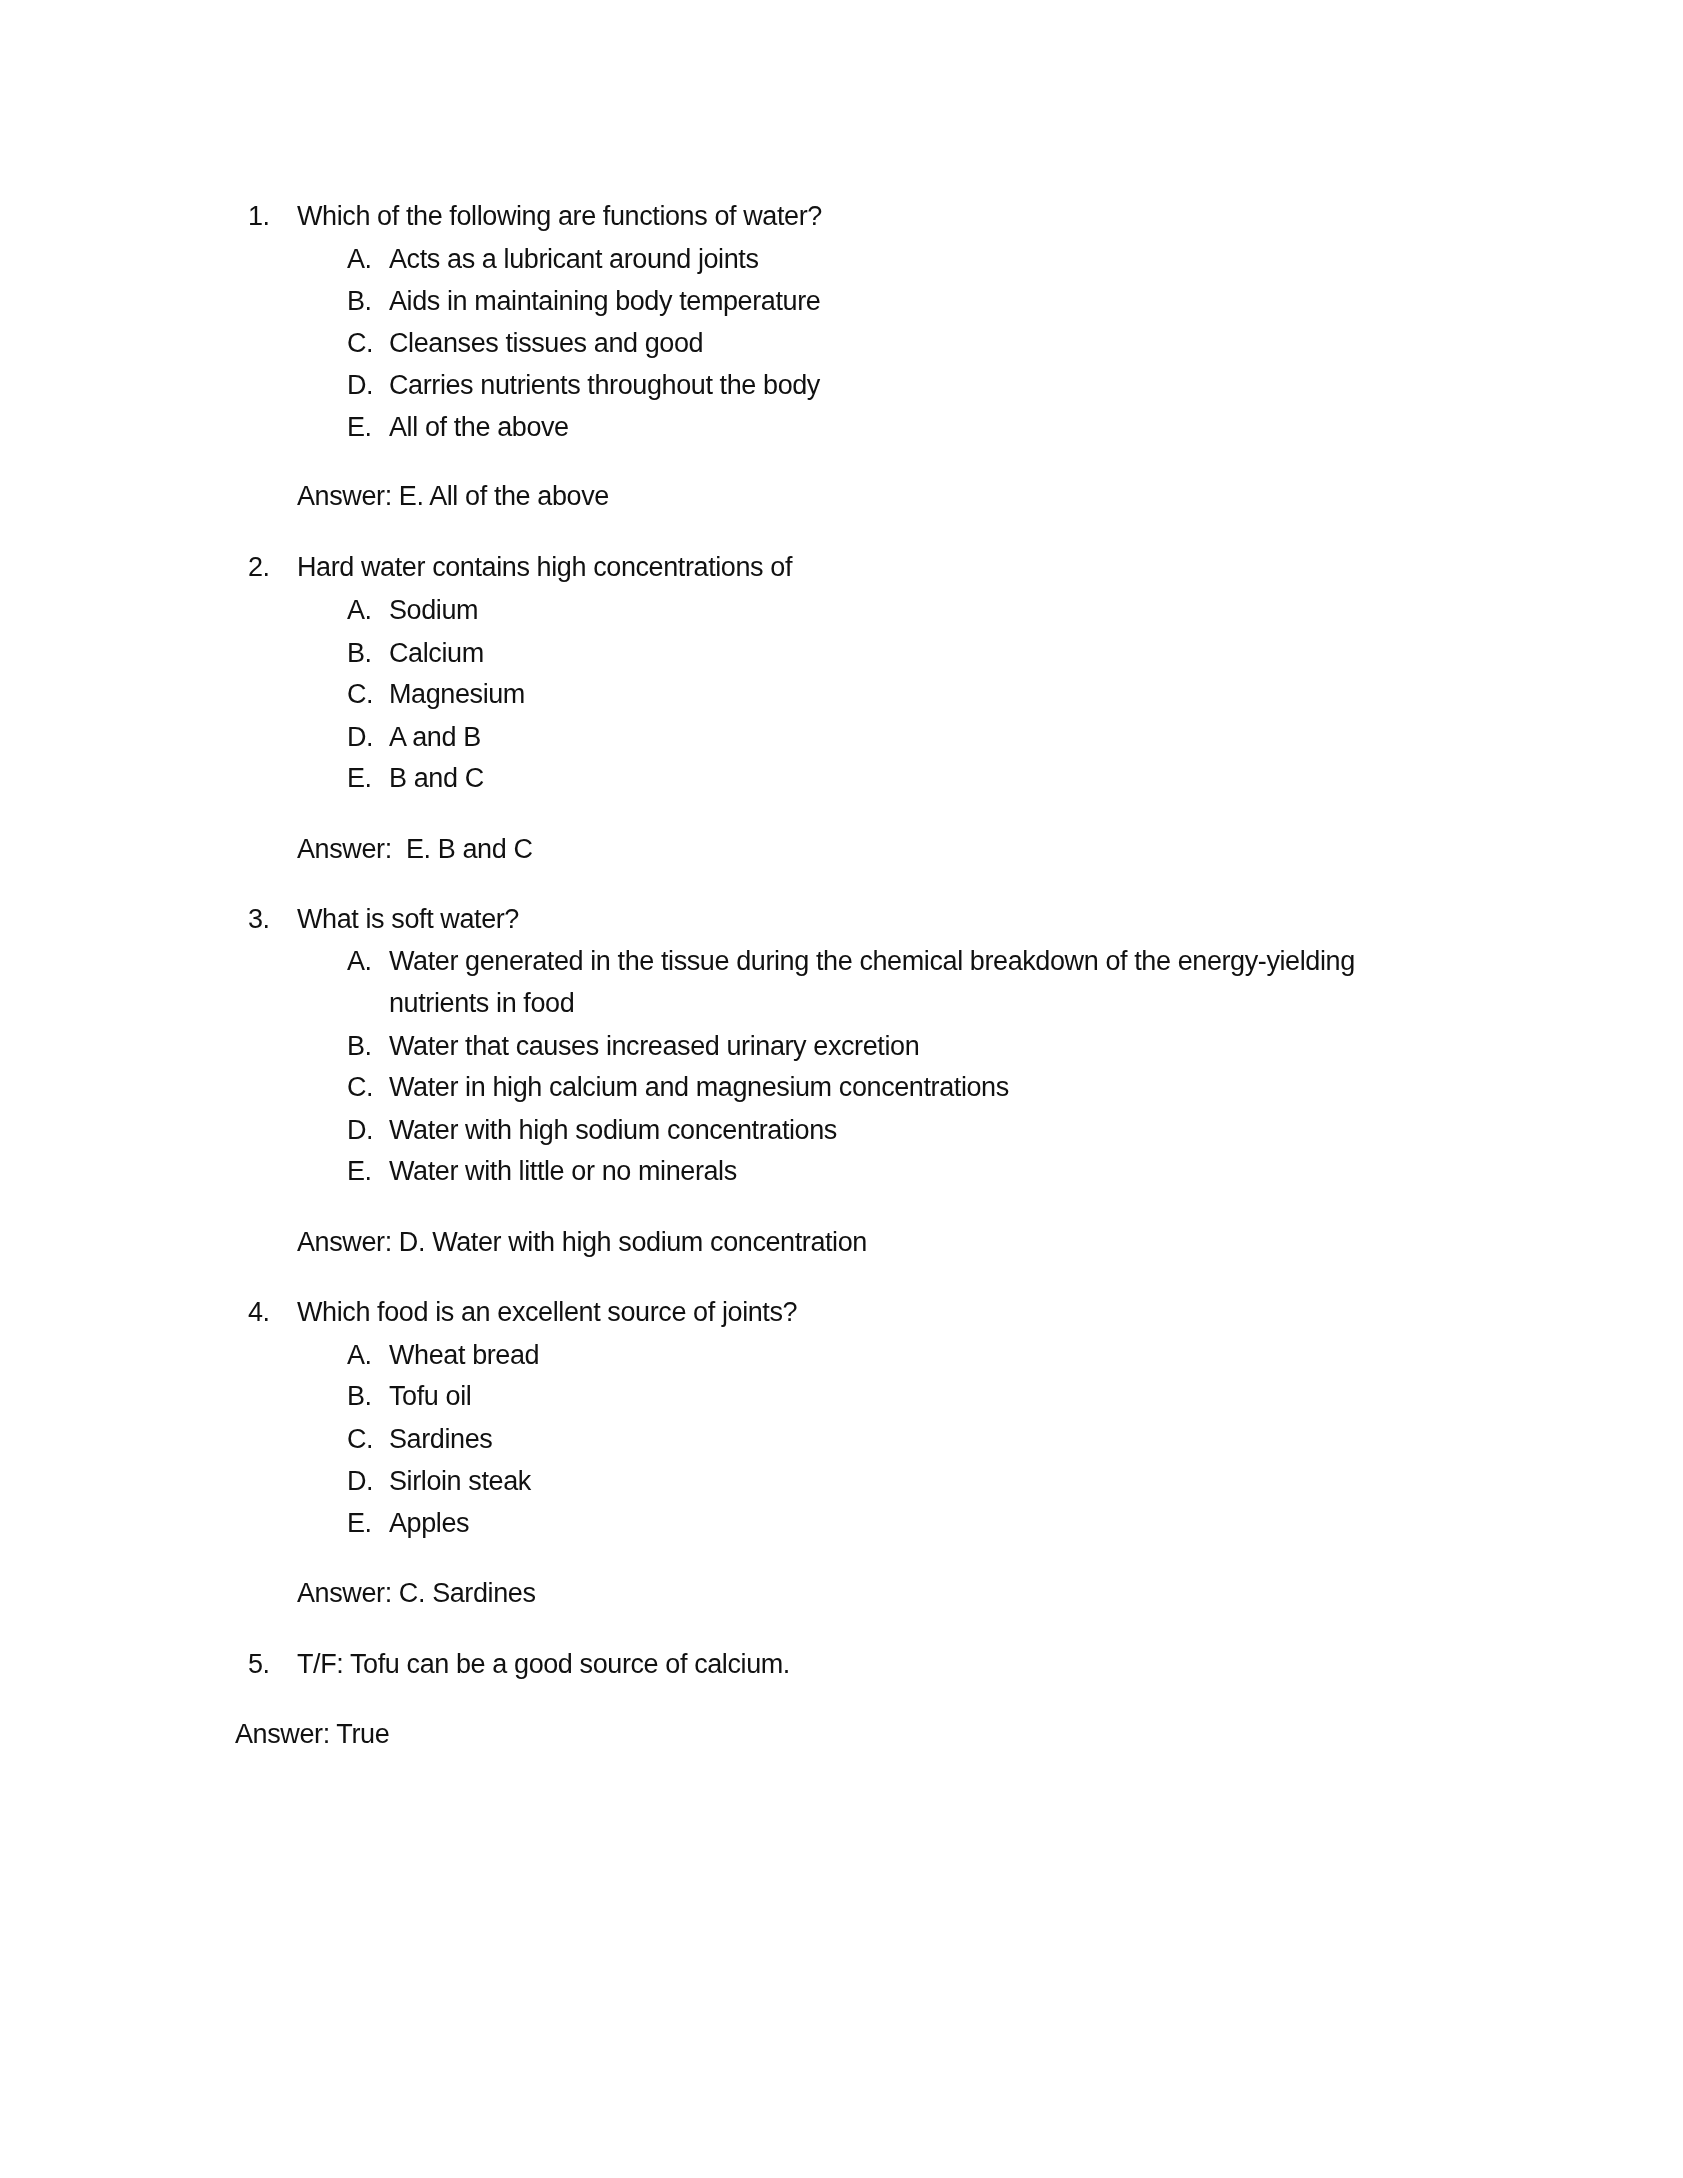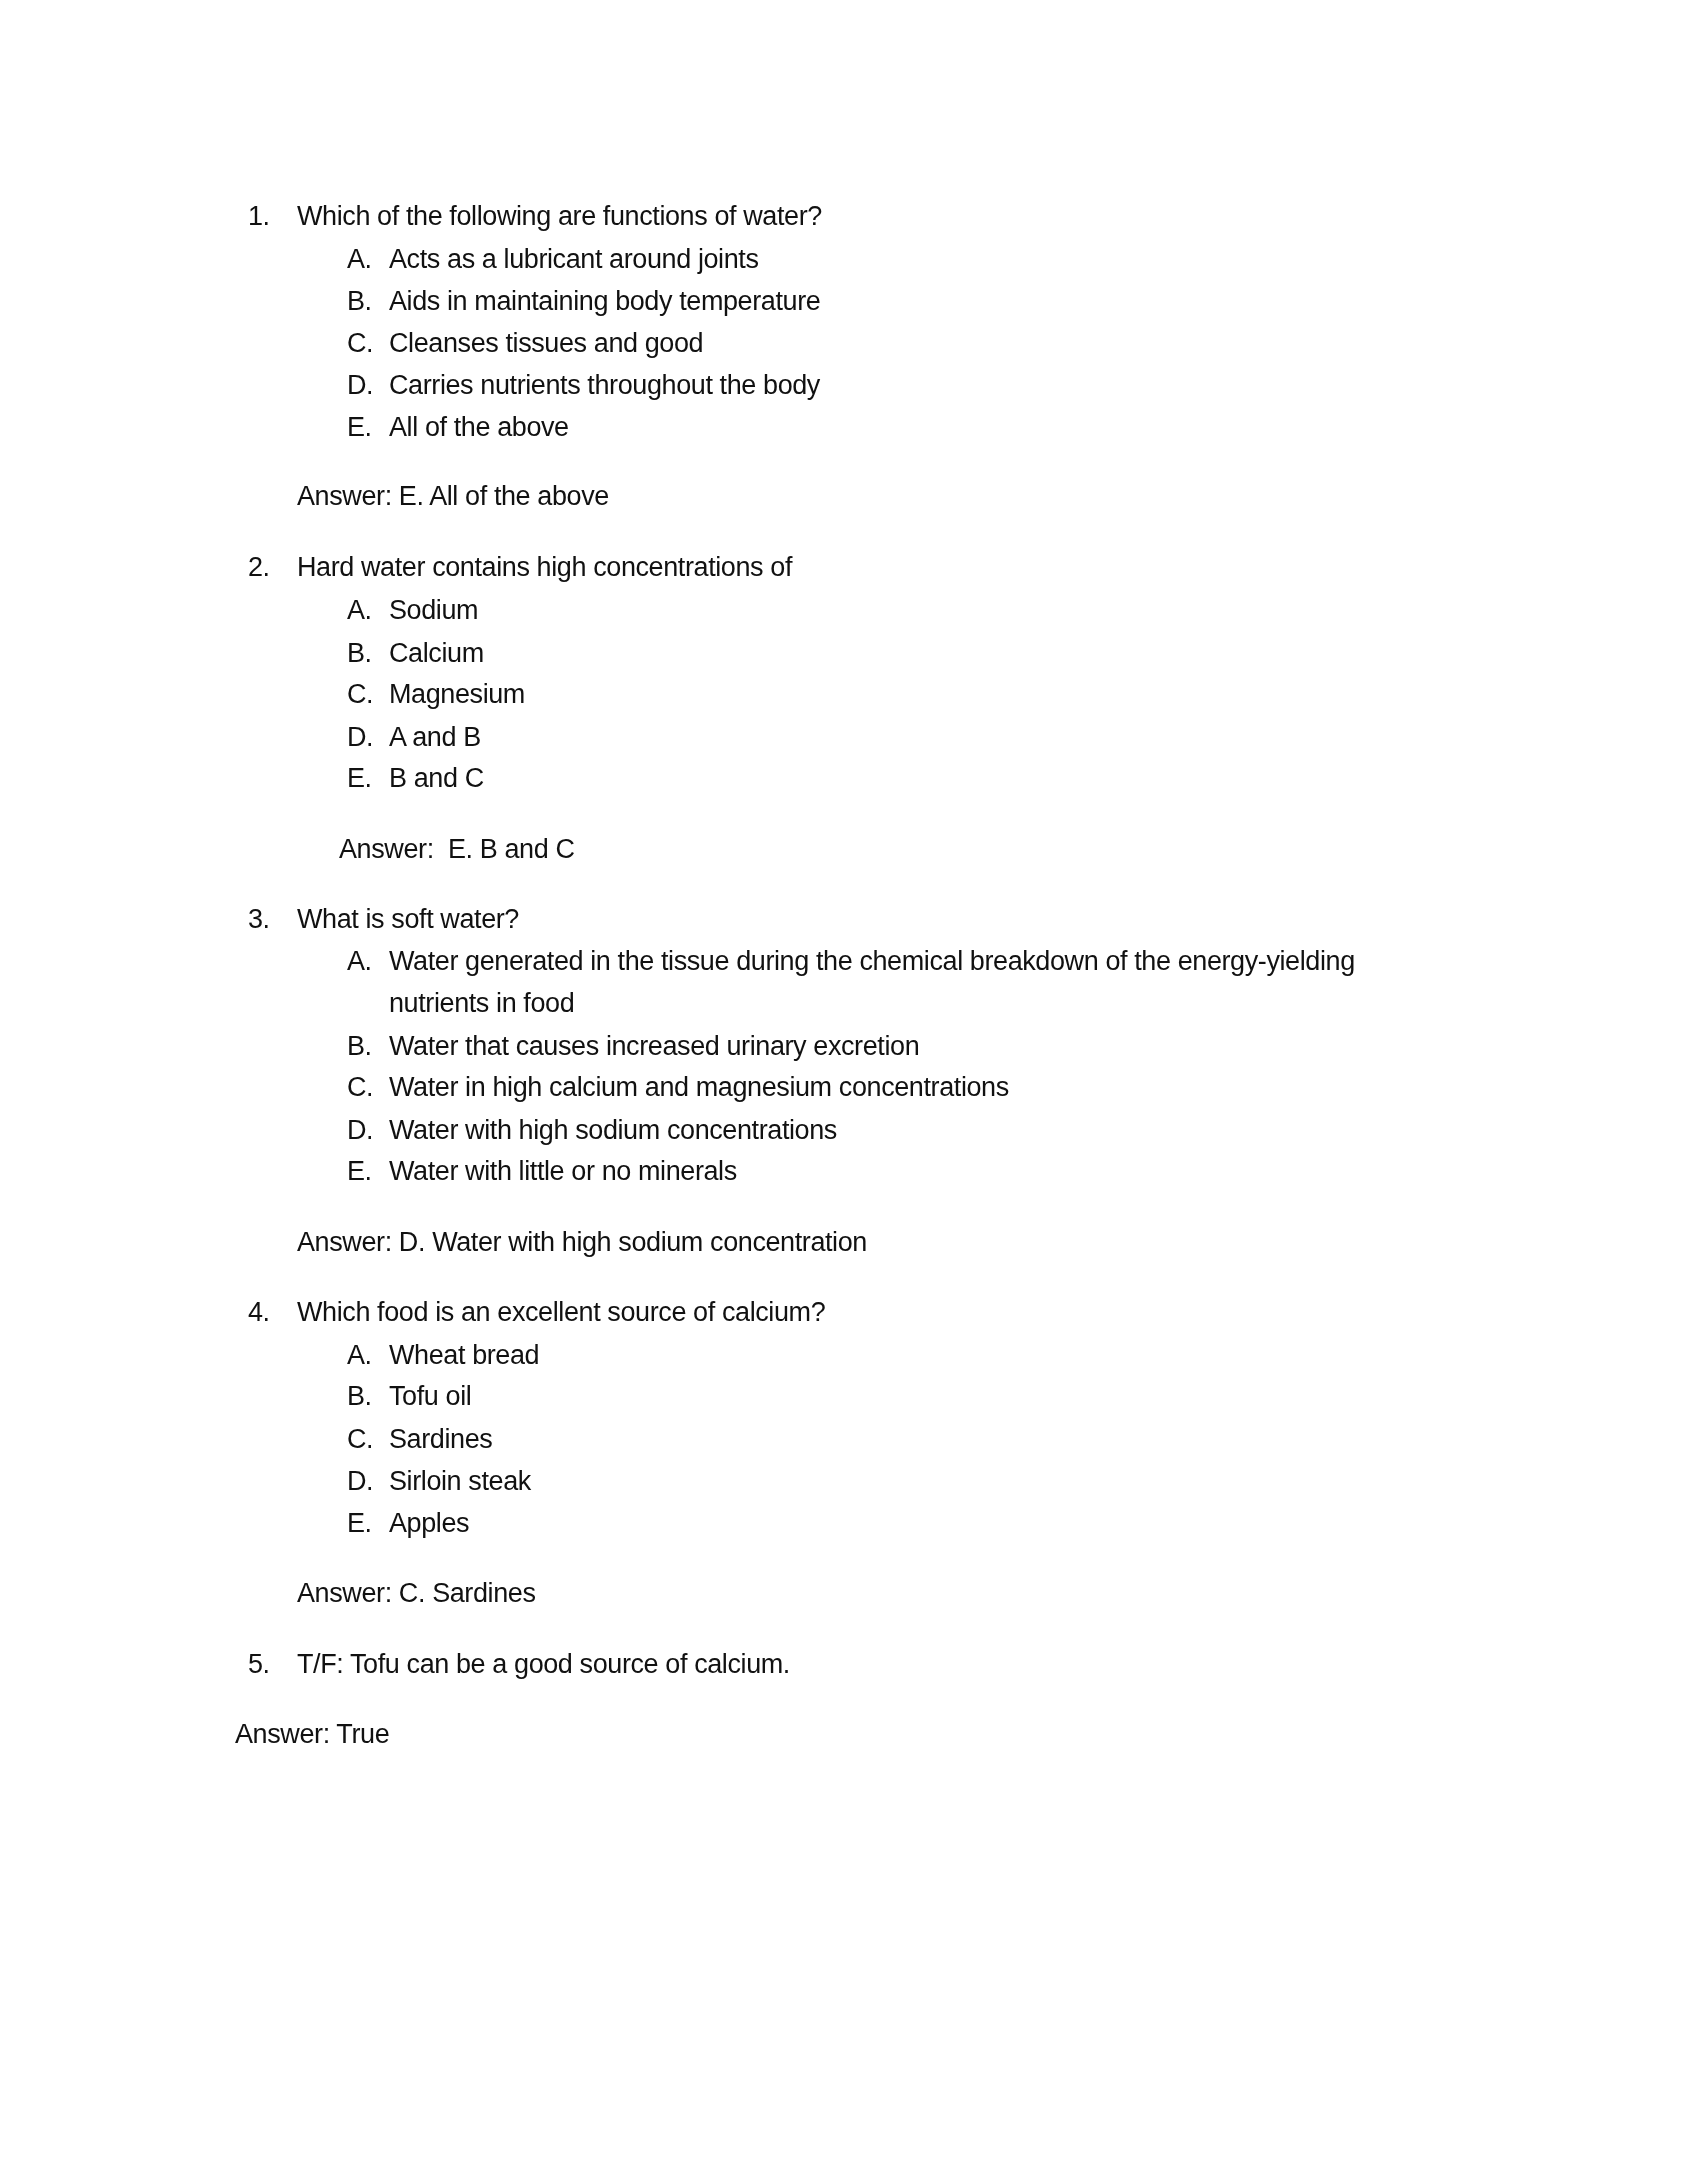--- a/index.html
+++ b/index.html
@@ -75,7 +75,7 @@
       <span class="otext">B and C</span>
     </div>
     <div class="line" style="top:831px;">
-      <span class="ans" style="white-space:pre;margin-left:42px;">Answer:  E. B and C</span>
+      <span class="ans" style="white-space:pre;">Answer:  E. B and C</span>
     </div>
   </div>
 

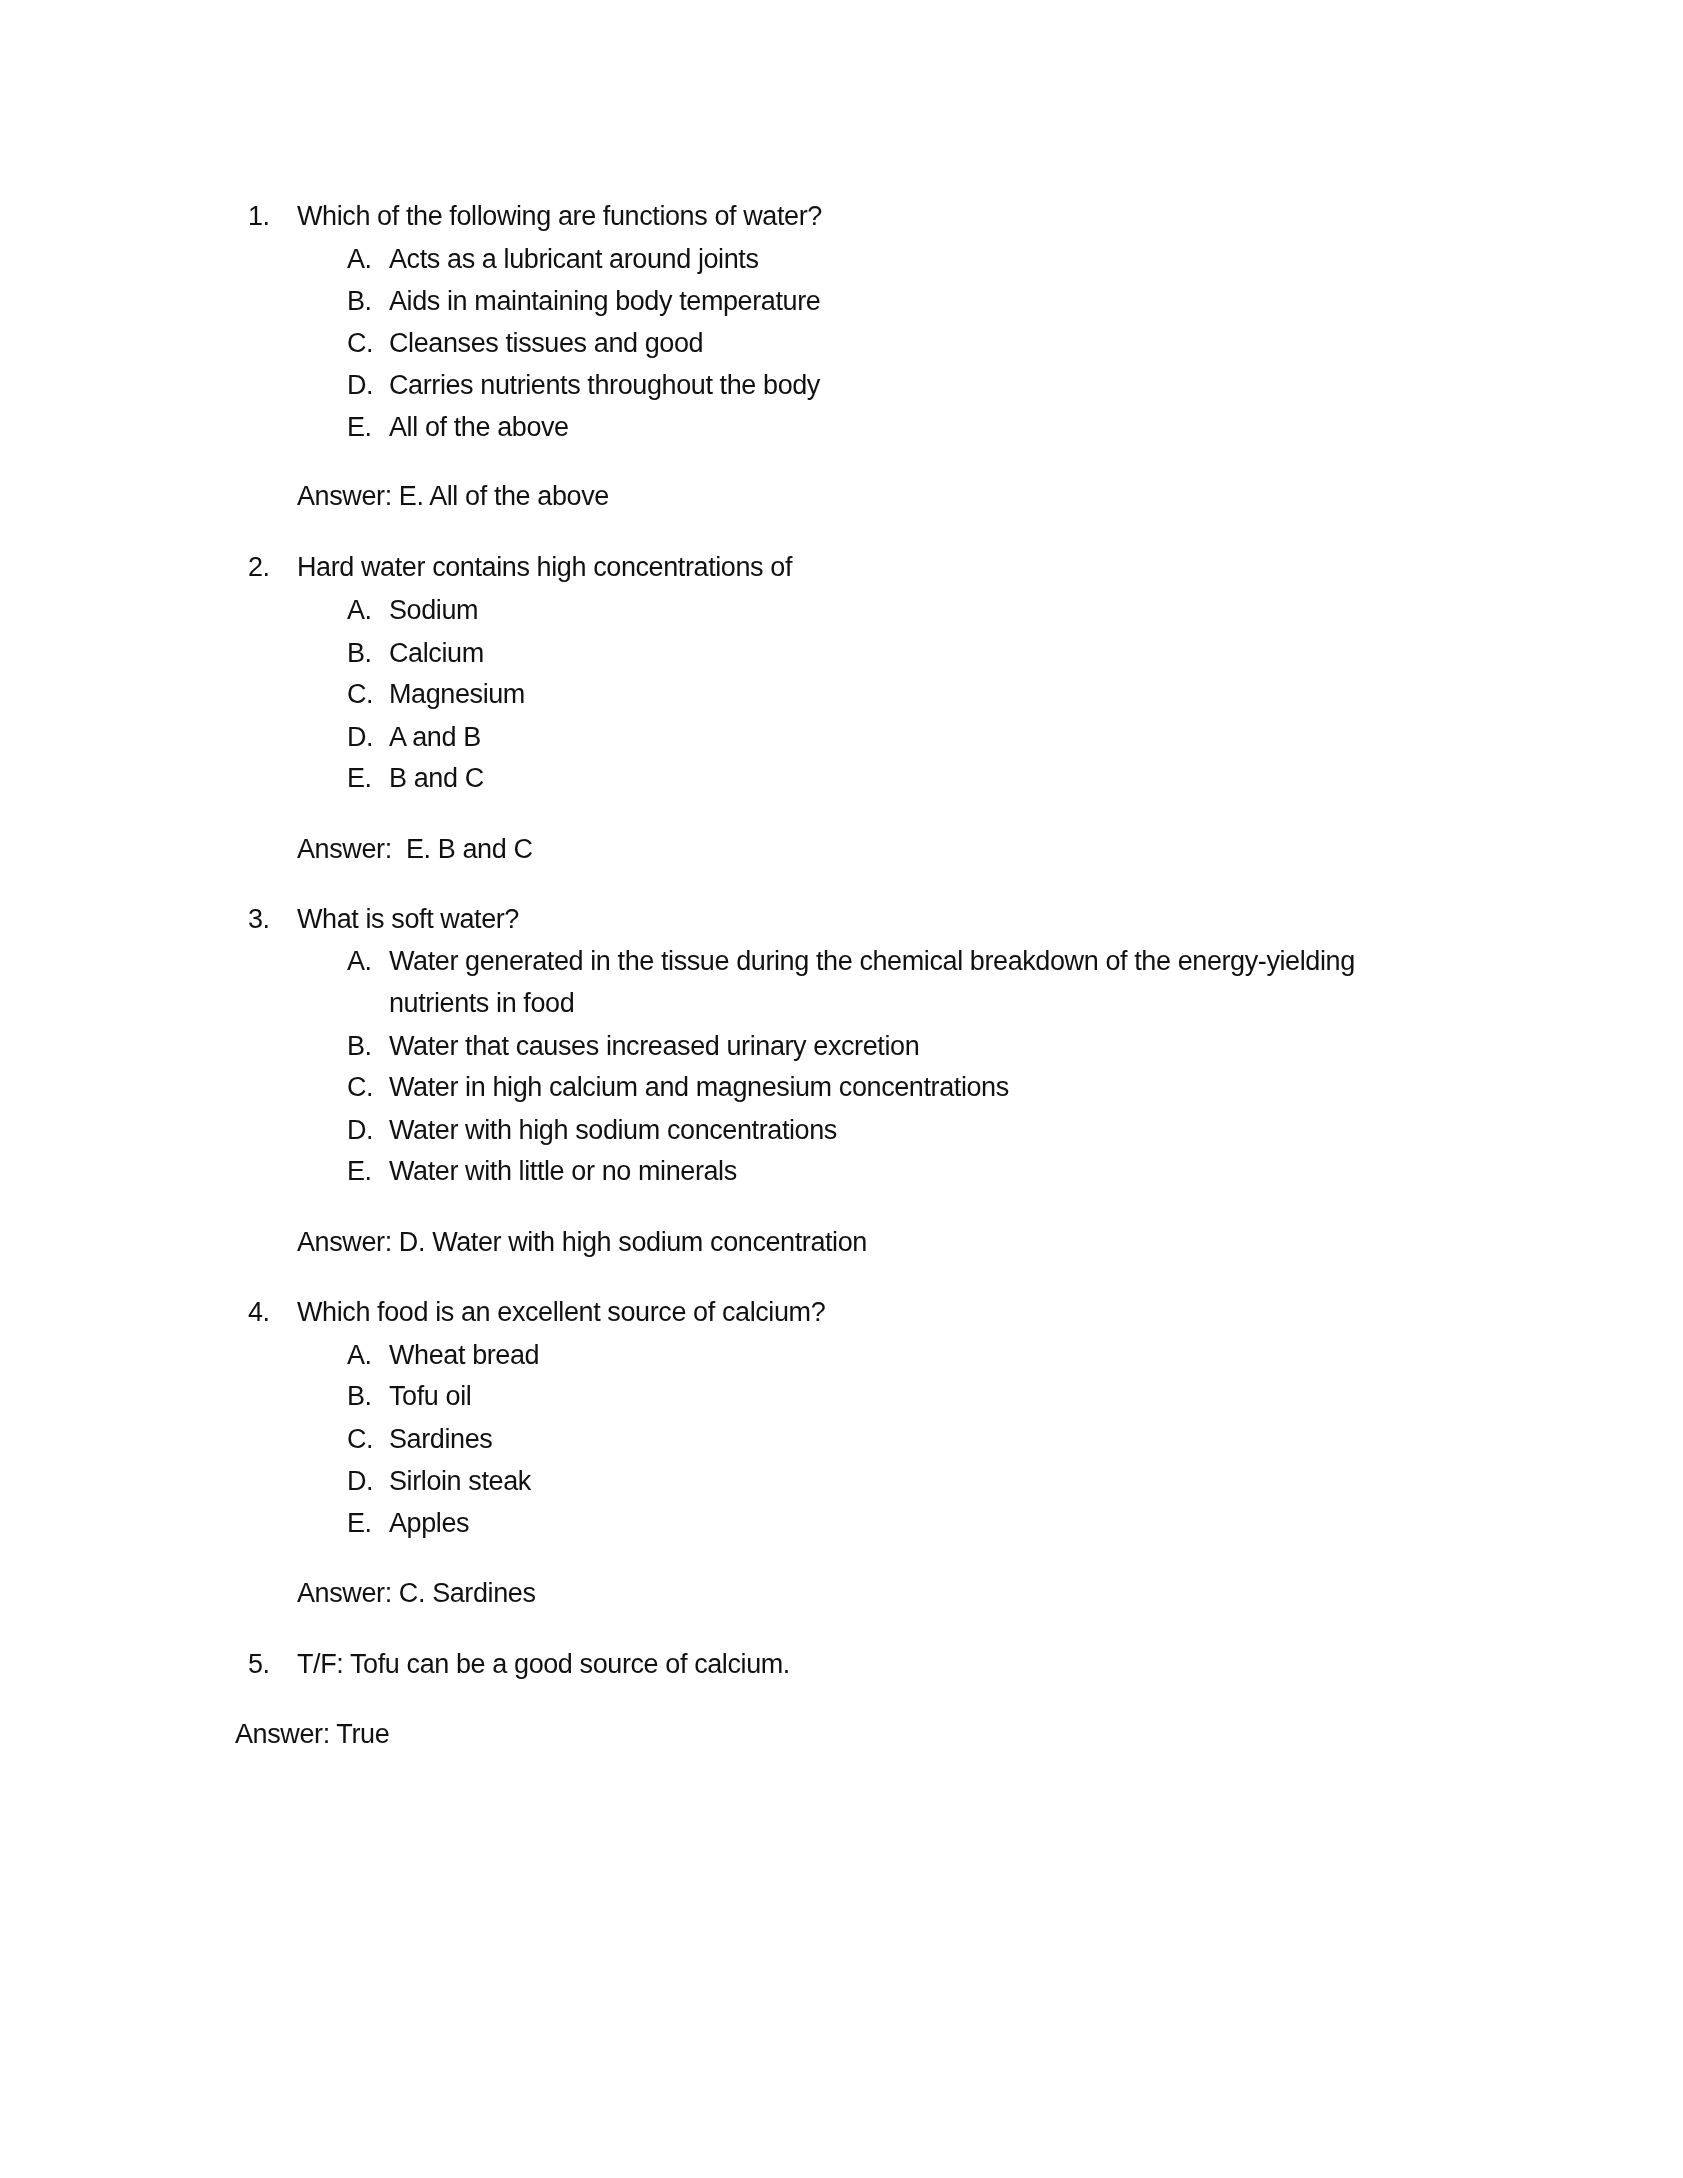--- a/index.html
+++ b/index.html
@@ -115,7 +115,7 @@
   <div>
     <div class="line" style="top:1294px;">
       <span class="num">4.</span>
-      <span class="qtext">Which food is an excellent source of calcium?</span>
+      <span class="qtext">Which food is an excellent source of joints?</span>
     </div>
     <div class="line" style="top:1337px;">
       <span class="olabel">A.</span>

